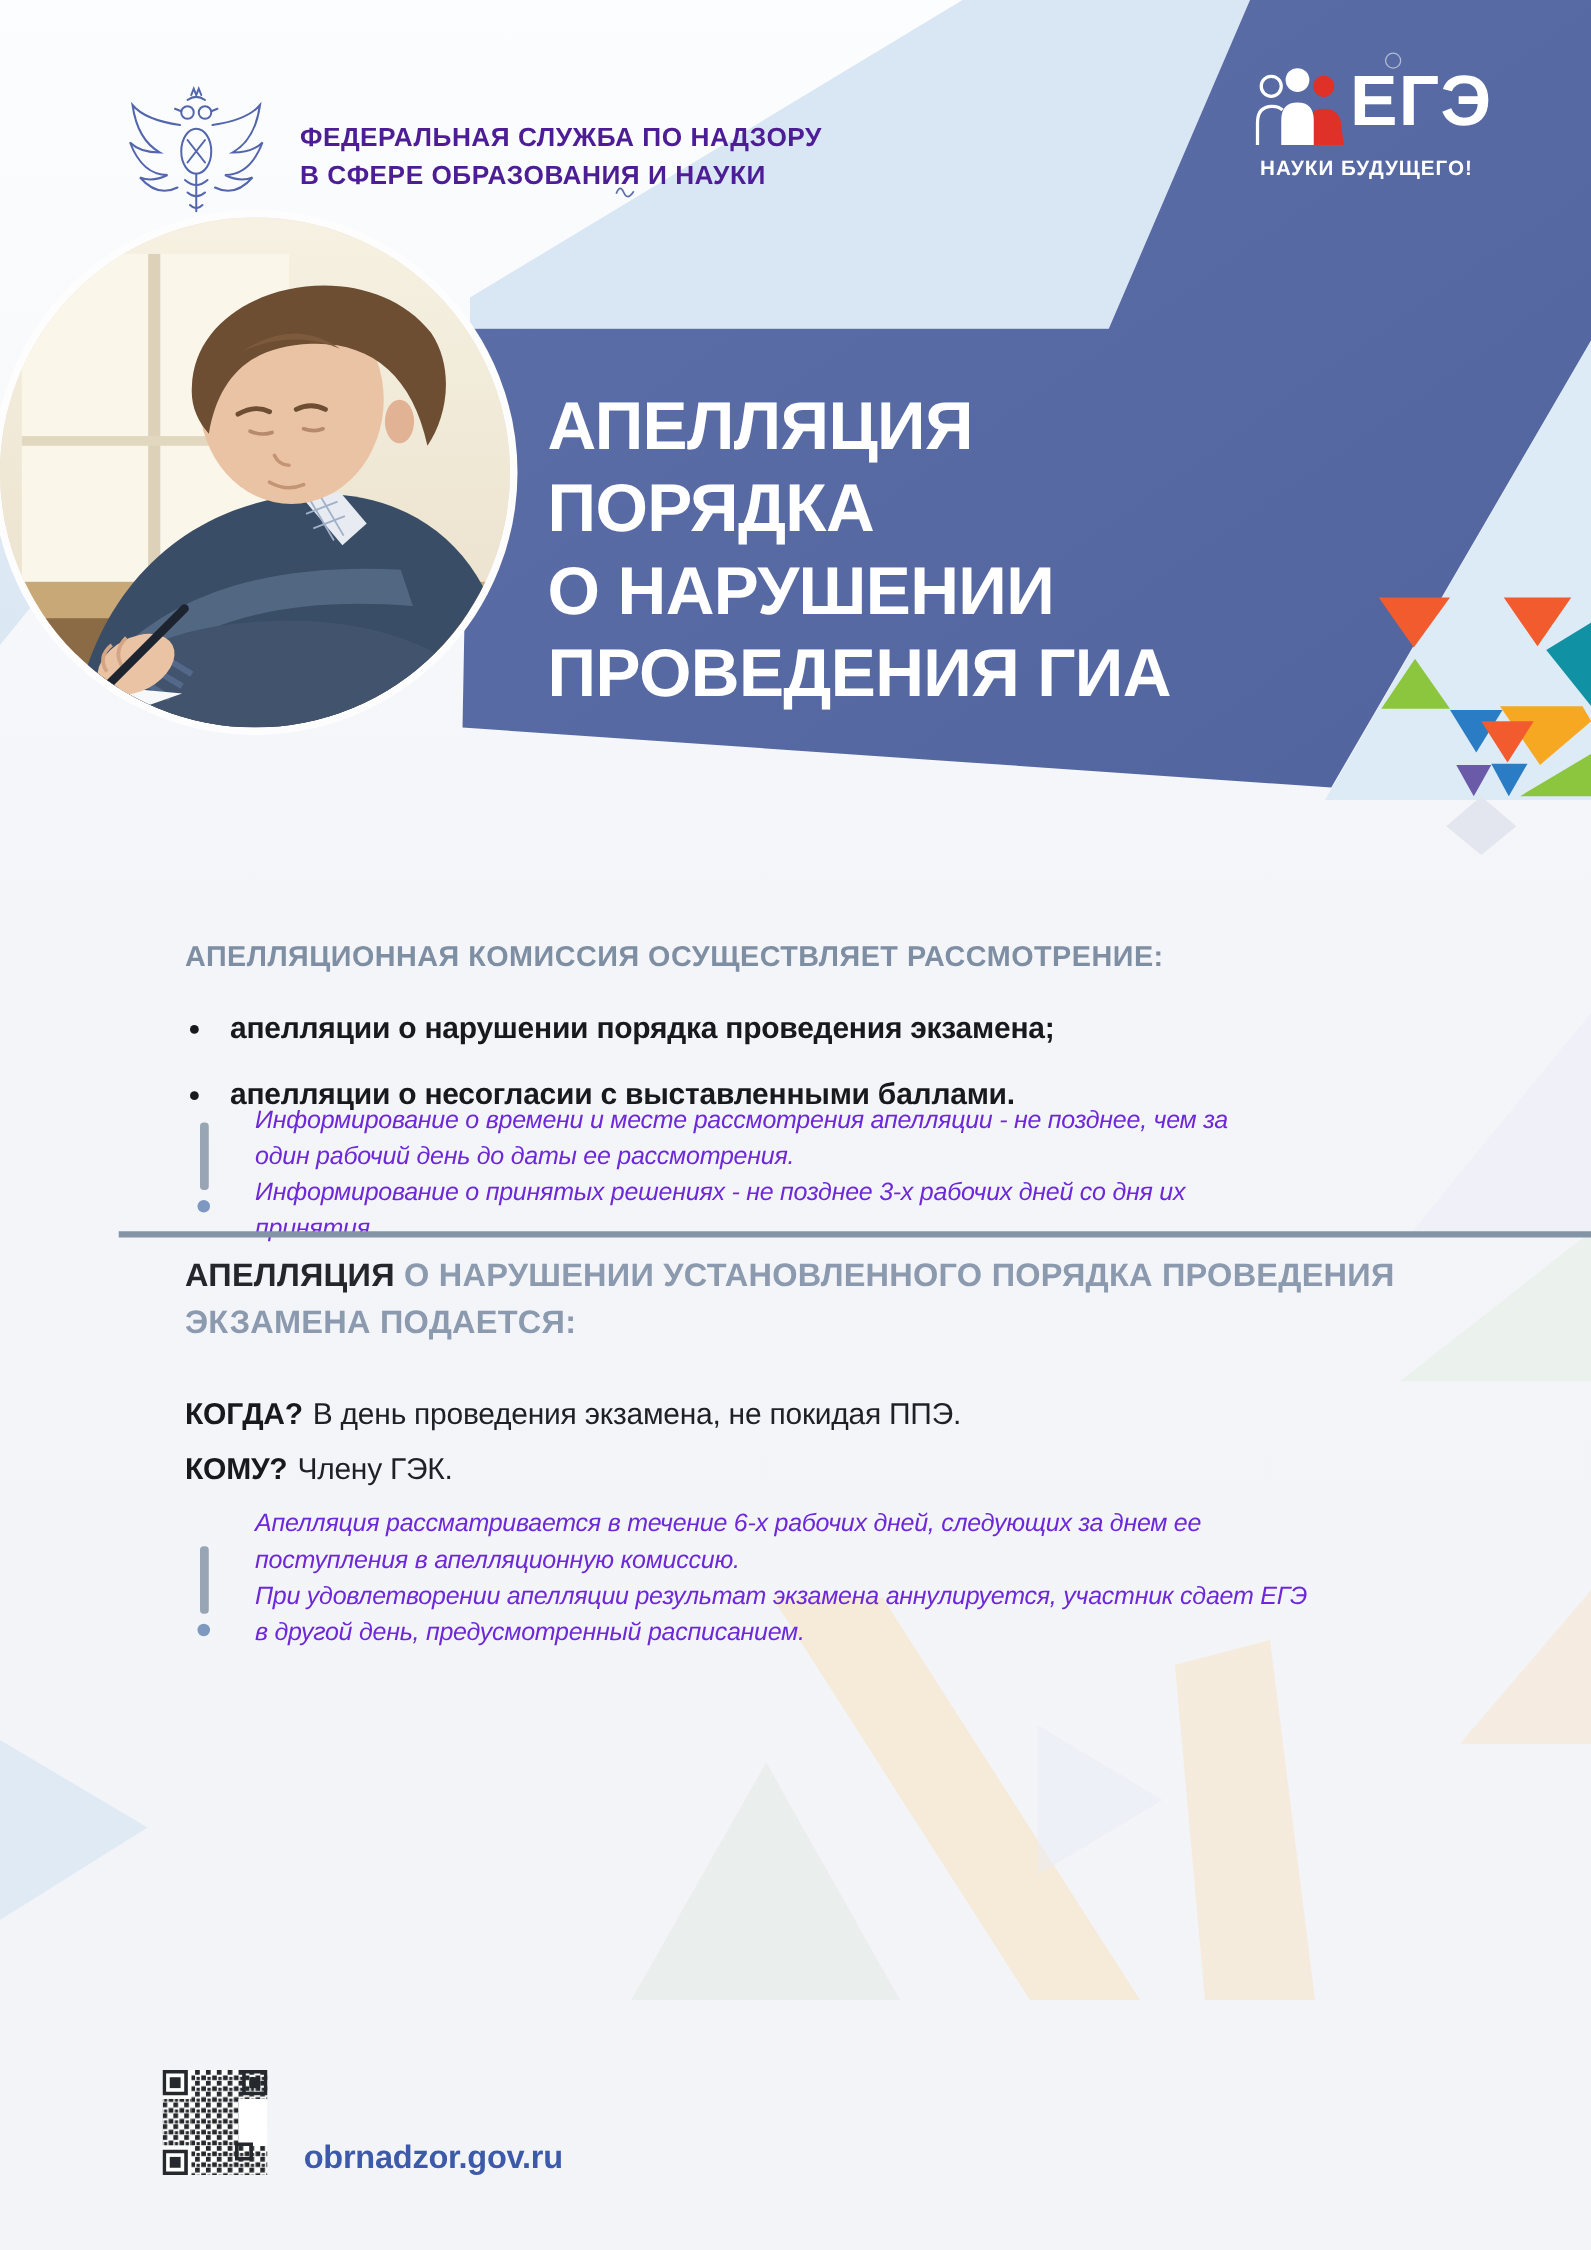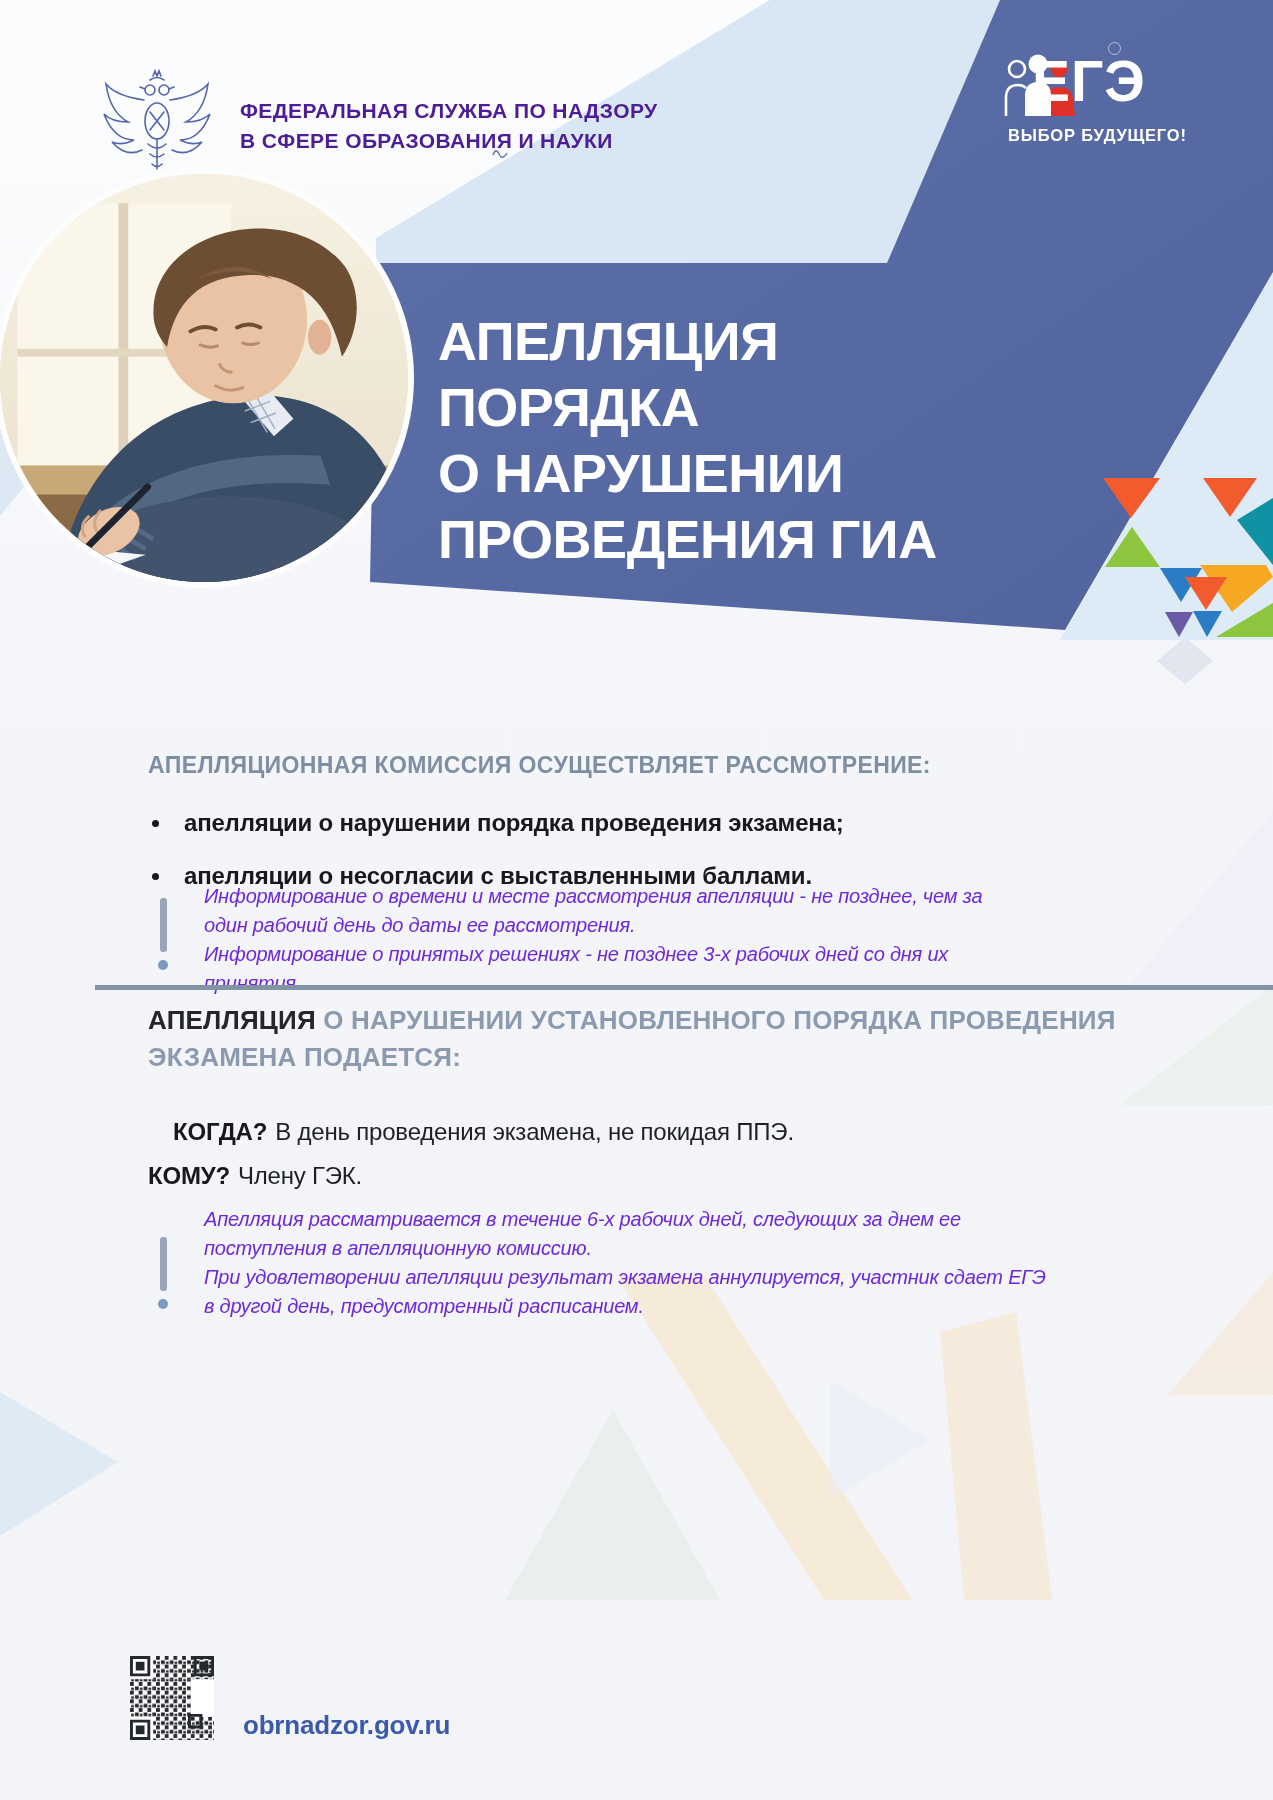--- a/index.html
+++ b/index.html
@@ -10,7 +10,7 @@
   
   .agency-text{left:240px;top:96px;color:#4c1d95;font-size:21px;font-weight:600;
                line-height:30px;letter-spacing:.4px;}
-  .ege-text{left:1032px;top:53px;color:#ffffff;font-size:57px;font-weight:800;
+  .ege-text{left:1080px;top:53px;color:#ffffff;font-size:57px;font-weight:800;
             letter-spacing:1px;line-height:1;}
   .ege-tagline{left:1008px;top:126px;color:#ffffff;font-size:16.5px;font-weight:700;
                letter-spacing:.8px;}

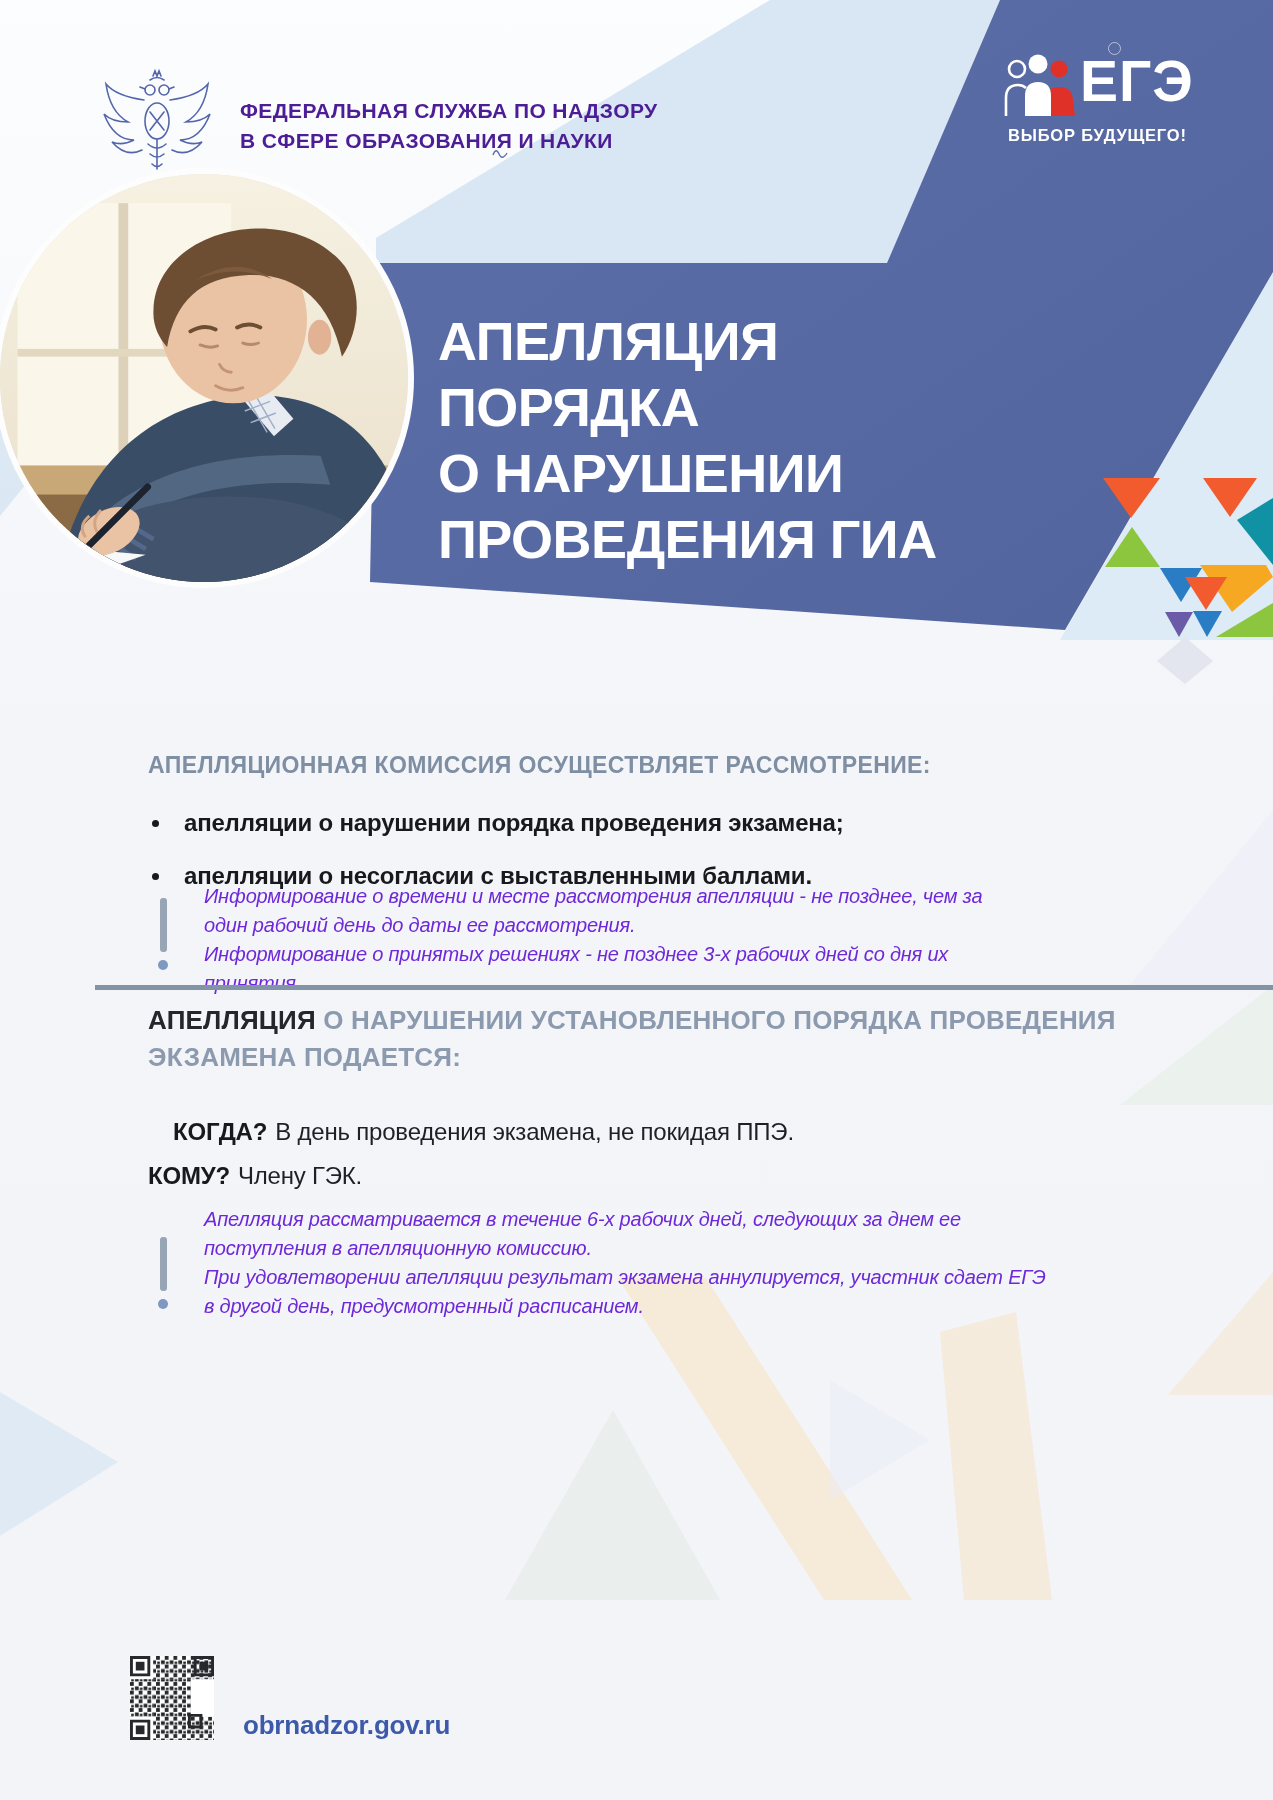--- a/index.html
+++ b/index.html
@@ -135,7 +135,7 @@
   </g>
 </svg>
 <div class="abs ege-text">ЕГЭ</div>
-<div class="abs ege-tagline">ВЫБОР БУДУЩЕГО!</div>
+<div class="abs ege-tagline">НАУКИ БУДУЩЕГО!</div>
 
 <div class="abs photo-circle">
   <svg viewBox="0 0 420 420">

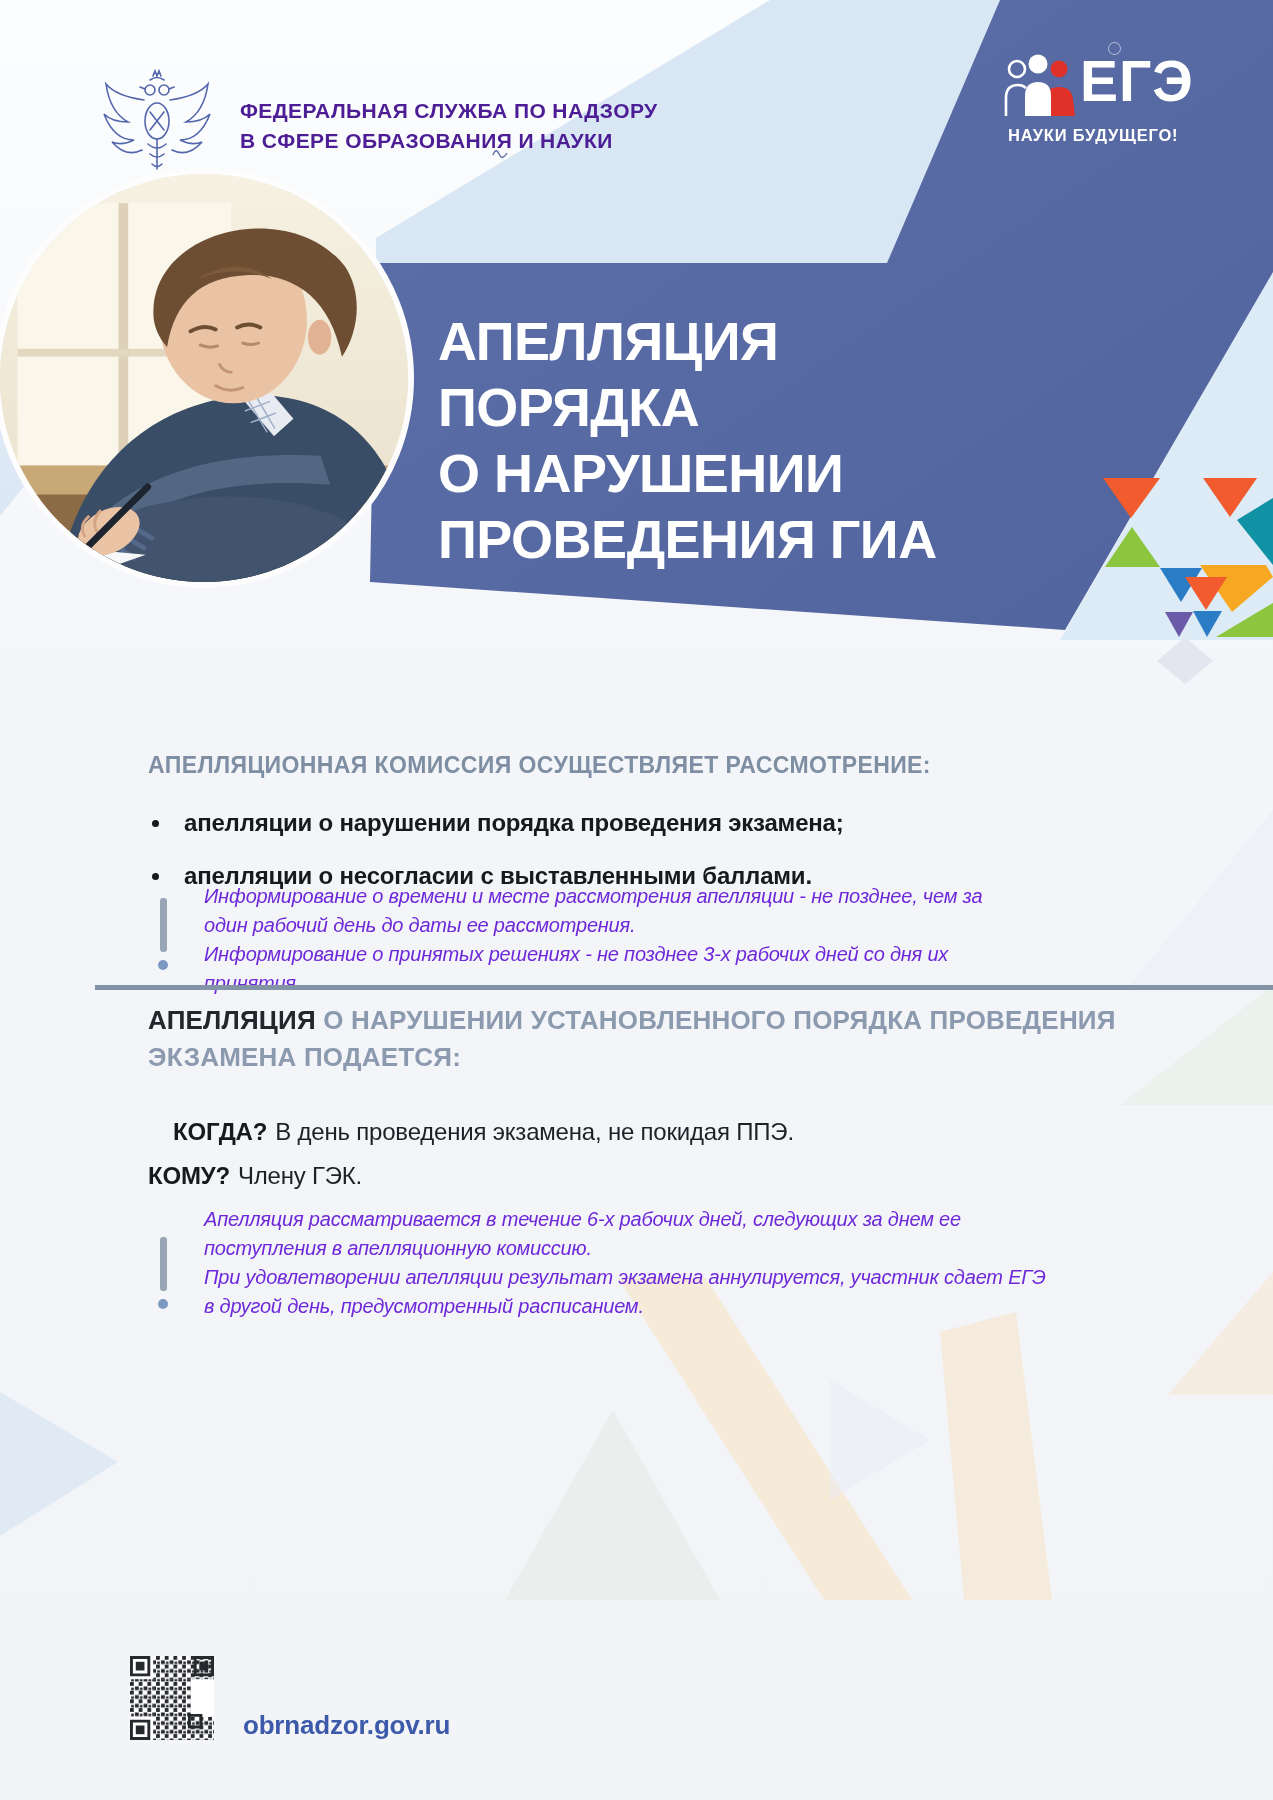--- a/index.html
+++ b/index.html
@@ -47,7 +47,7 @@
   .qa{left:148px;font-size:24px;color:#1e2026;letter-spacing:-.2px;}
   .qa .lbl{font-weight:800;color:#17191d;}
   .qa .txt{font-weight:500;margin-left:8px;}
-  .when{top:1118px;margin-left:25px;} .whom{top:1162px;}
+  .when{top:1118px;} .whom{top:1162px;}
   
   .qr{left:130px;top:1656px;width:84px;height:84px;}
   .url{left:243px;top:1710px;color:#3c5aa9;font-size:26px;font-weight:700;letter-spacing:-.2px;}

